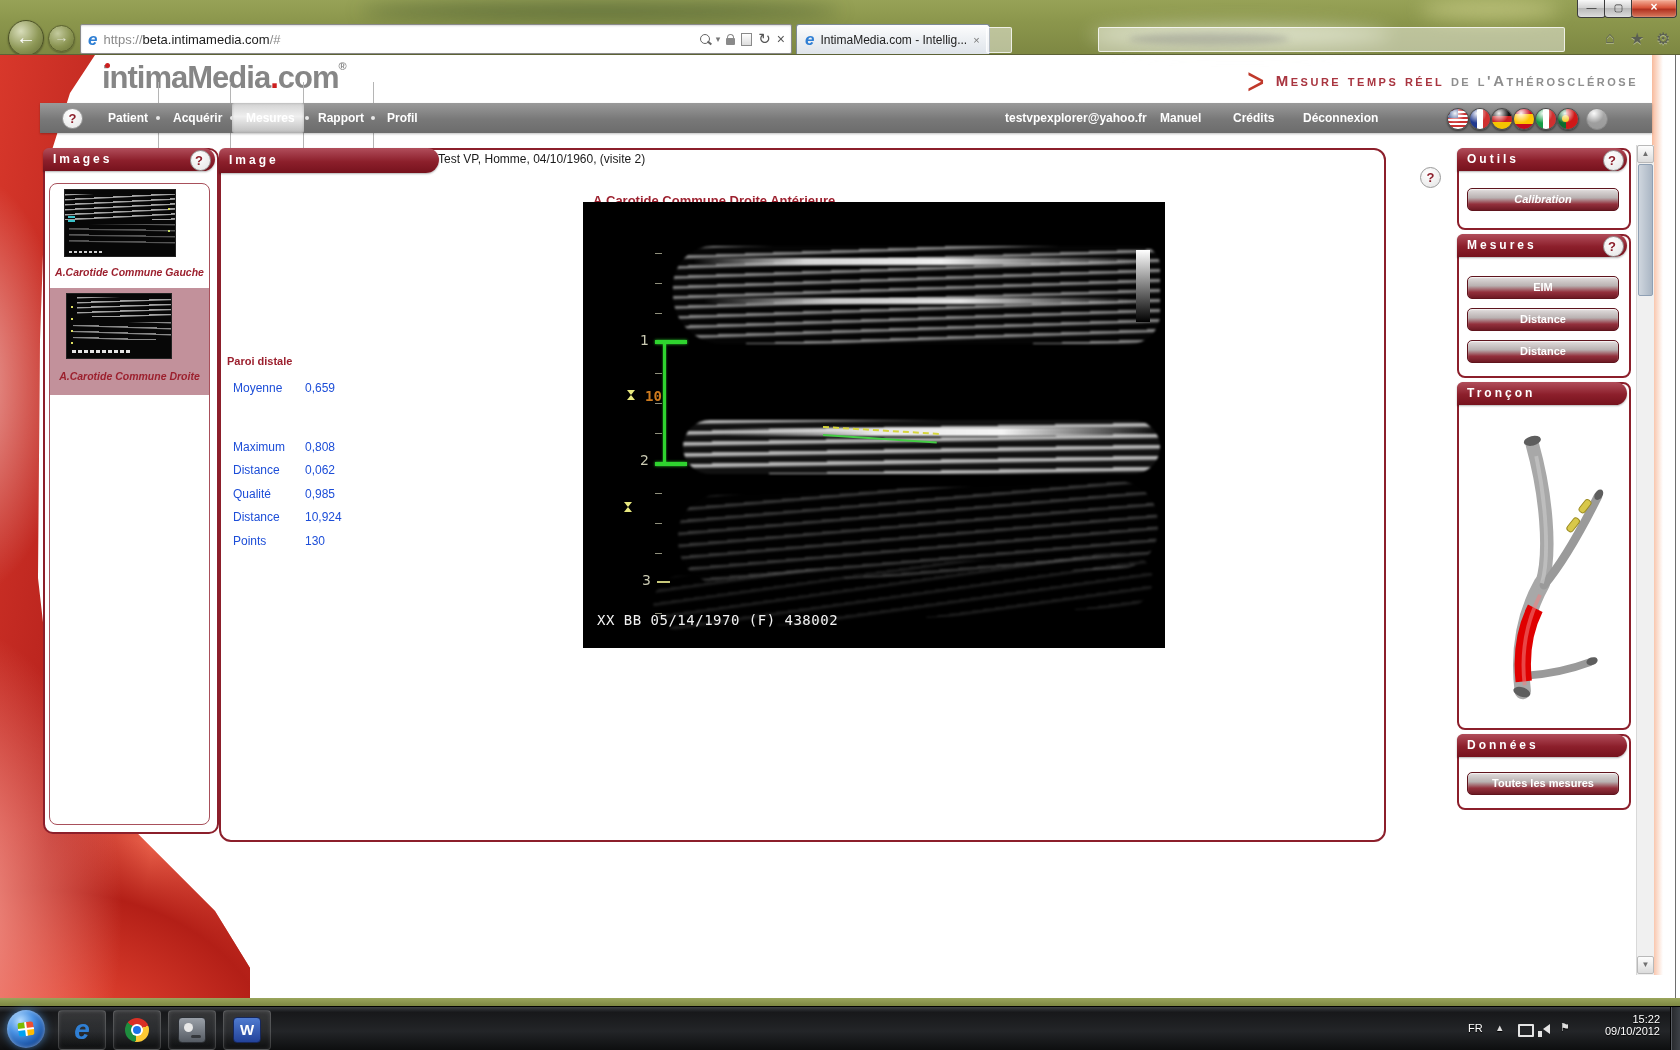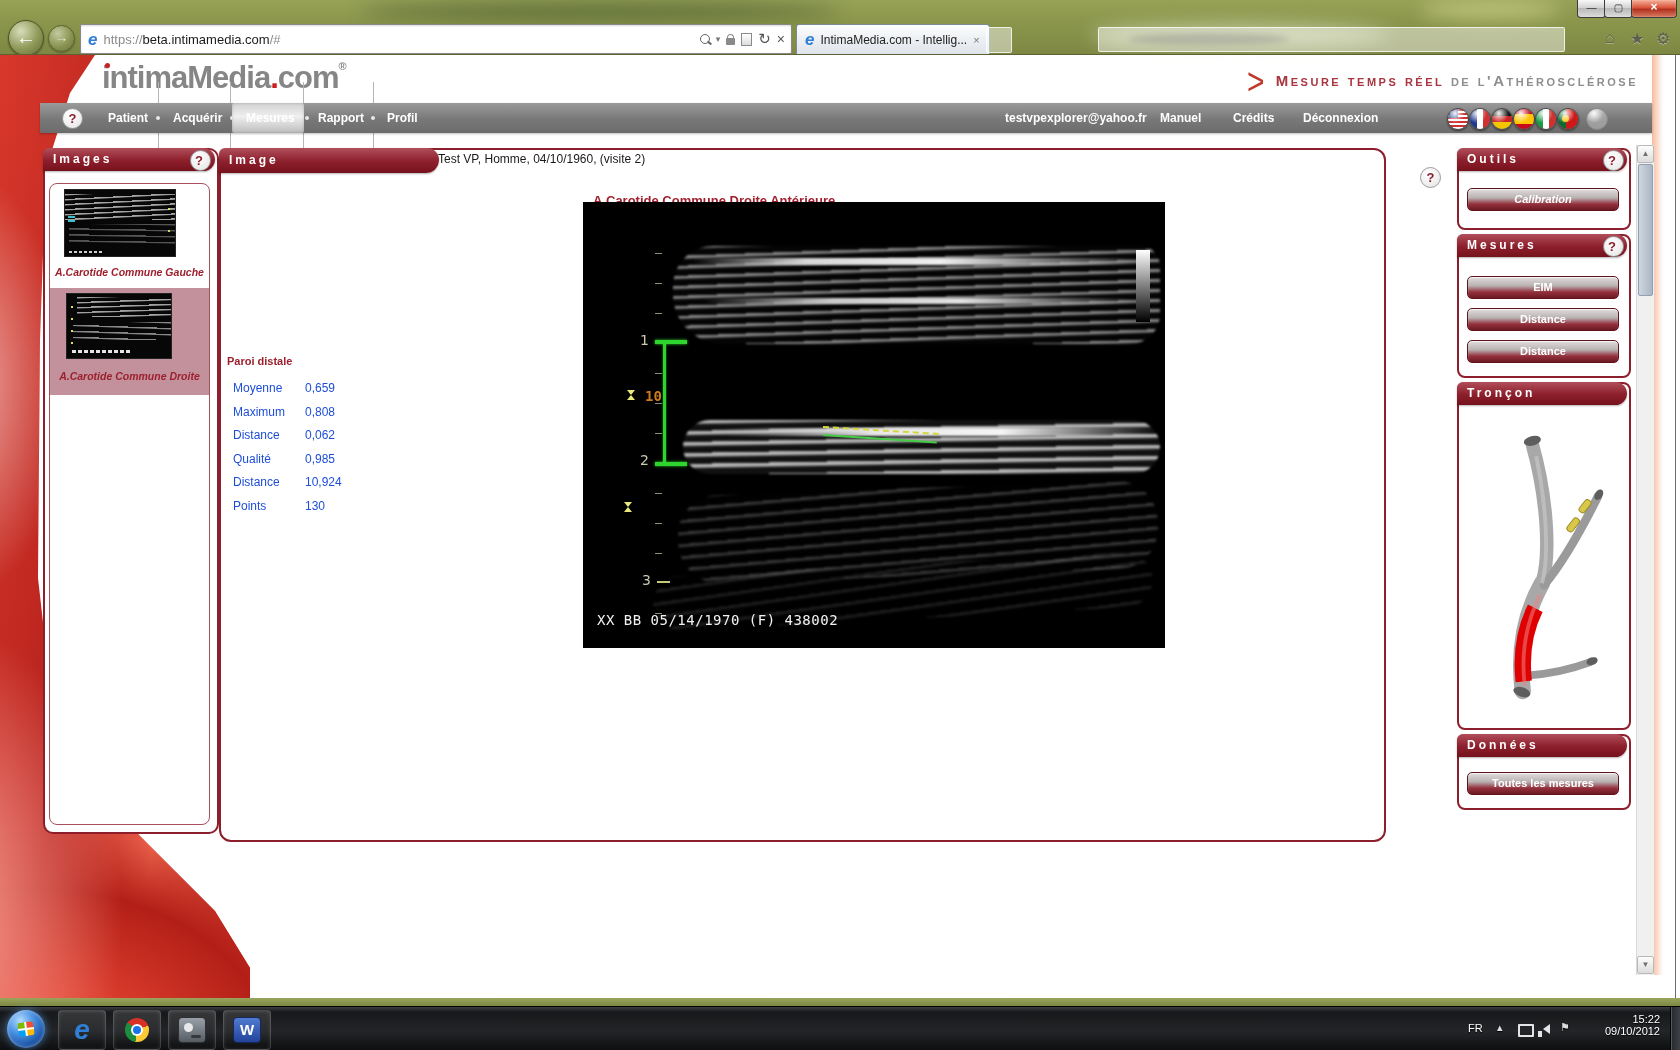--- a/index.html
+++ b/index.html
@@ -281,7 +281,7 @@
   <div class="abs redtxt" style="left:227px;top:355px;font-size:11px;">Paroi distale</div>
   <div class="abs" style="left:233px;top:377px;width:170px;font-size:12px;color:#1d4ed8;line-height:23.5px;">
     <div><span style="display:inline-block;width:72px;">Moyenne</span><span>0,659</span></div>
-    <div><span style="display:inline-block;width:72px;">Maximum</span><span>0,808</span></div>
+    <div><span style="display:inline-block;width:72px;margin-top:35px;">Maximum</span><span>0,808</span></div>
     <div><span style="display:inline-block;width:72px;">Distance</span><span>0,062</span></div>
     <div><span style="display:inline-block;width:72px;">Qualité</span><span>0,985</span></div>
     <div><span style="display:inline-block;width:72px;">Distance</span><span>10,924</span></div>

